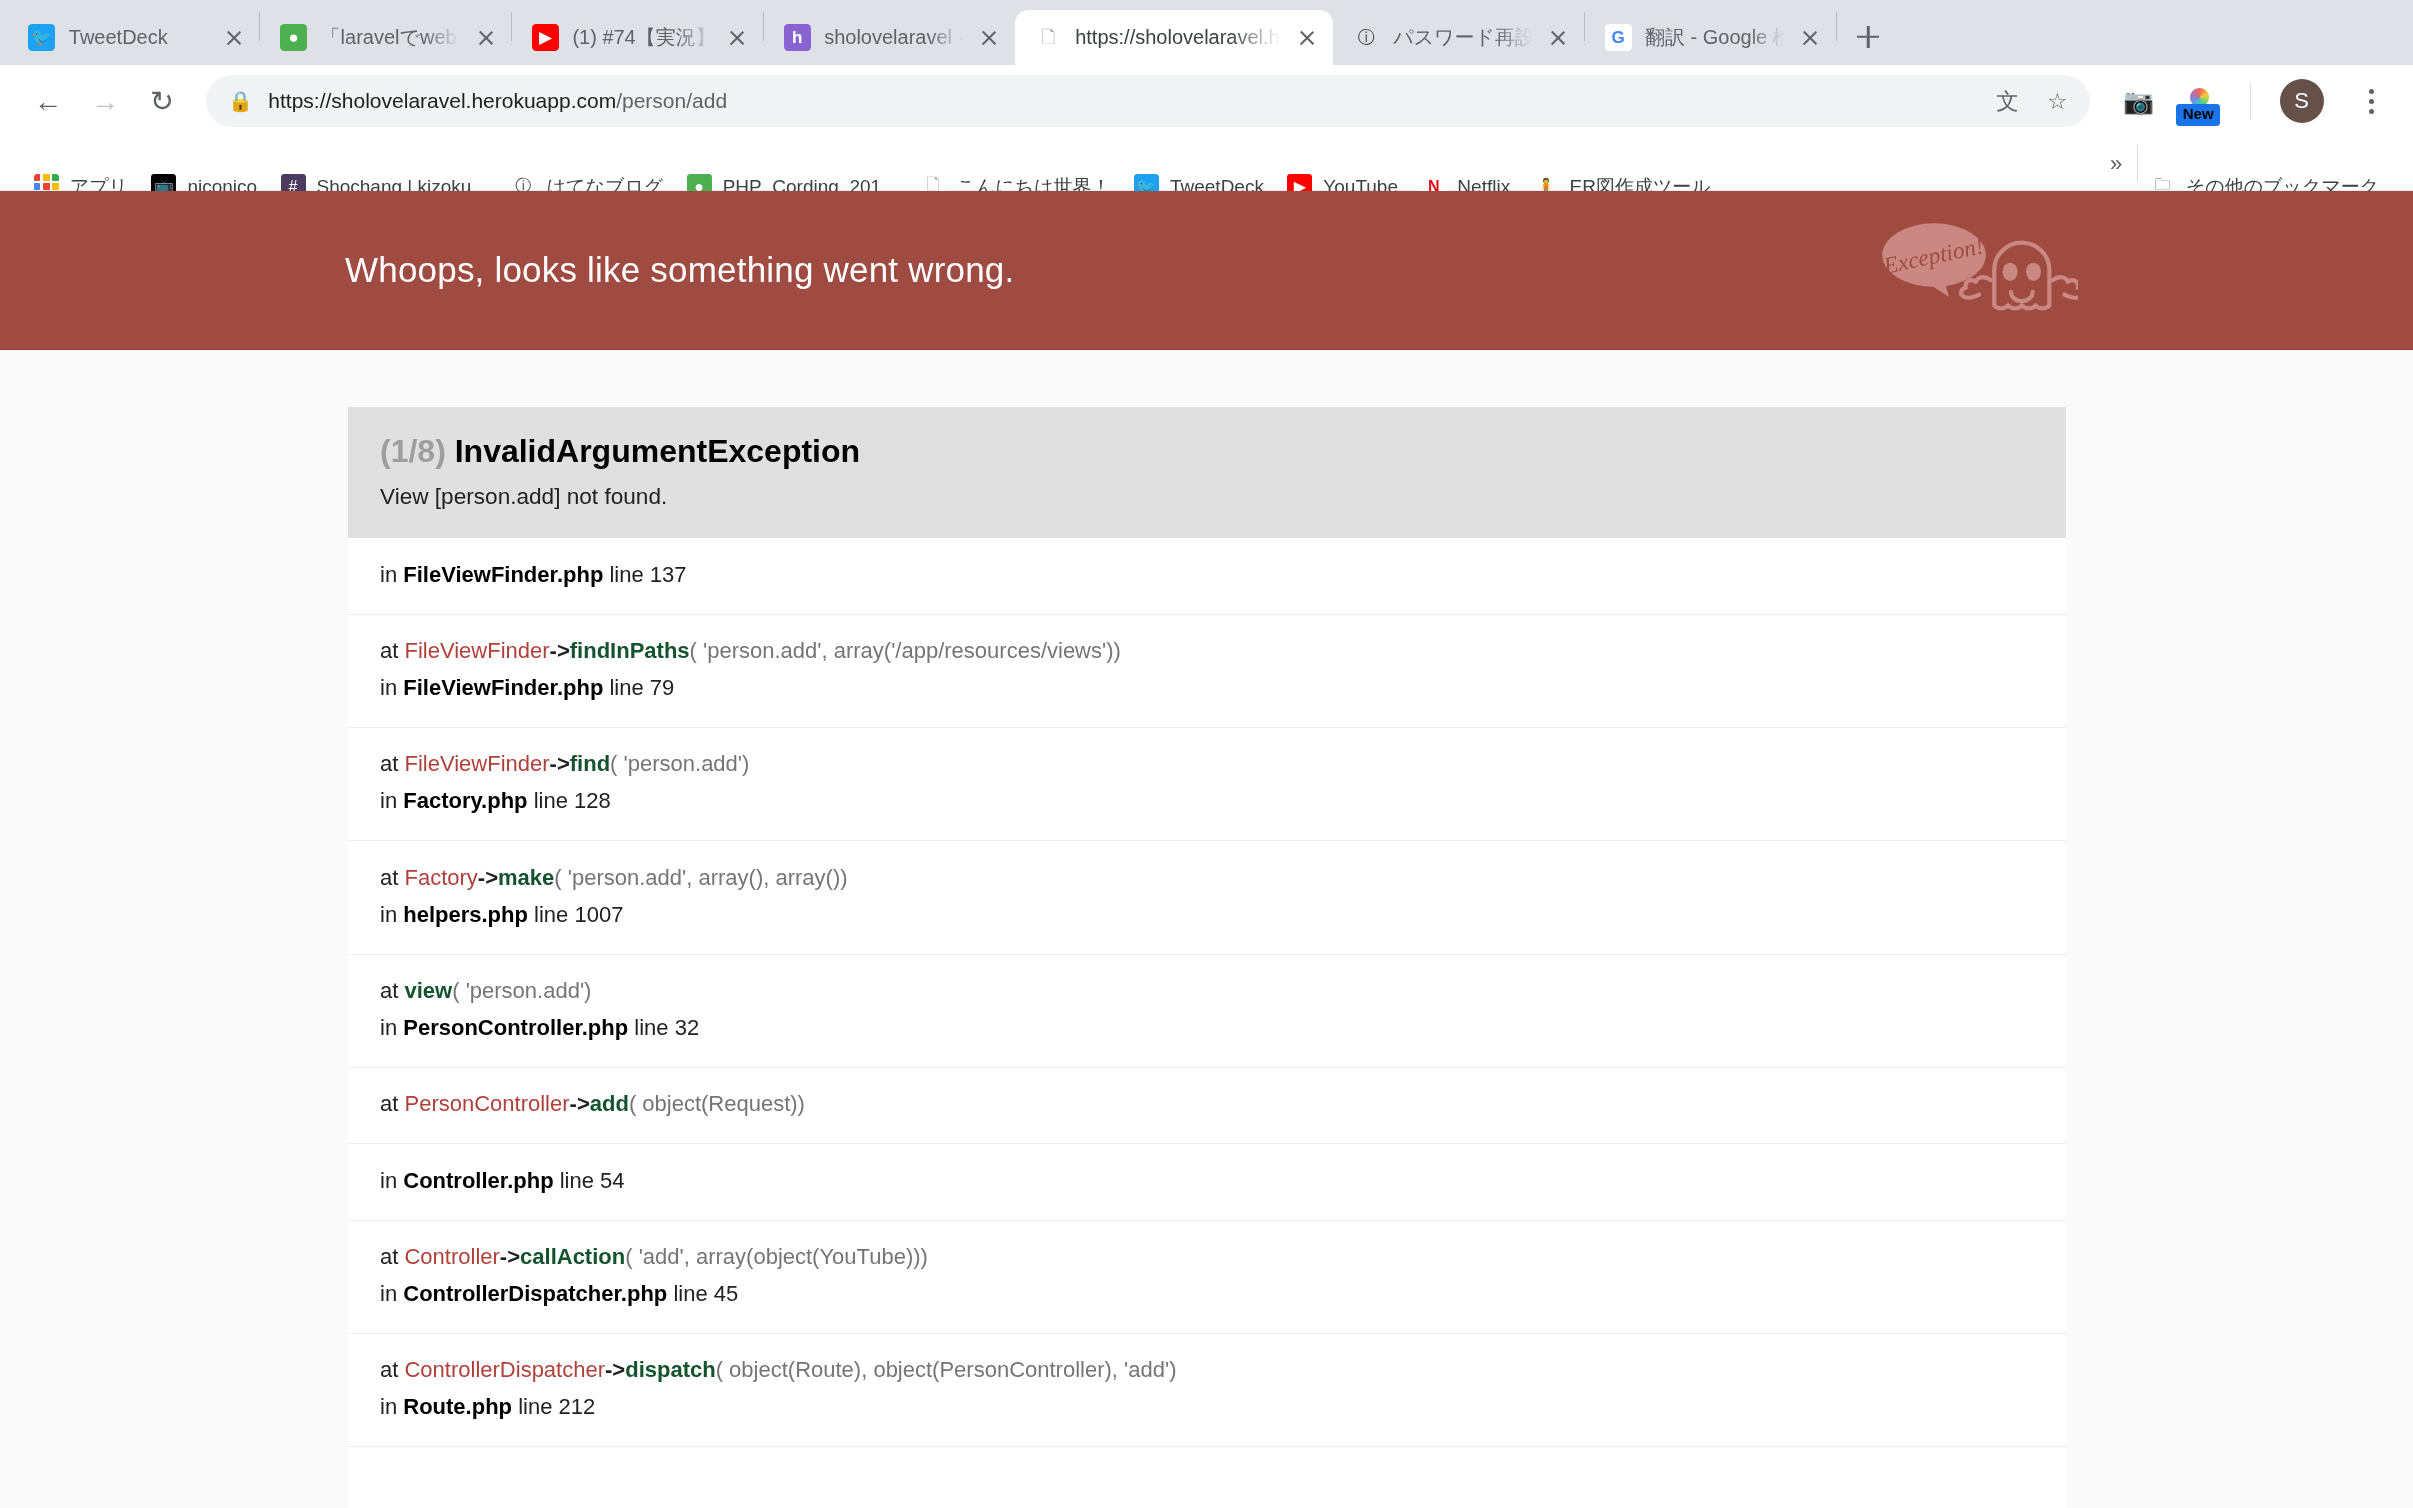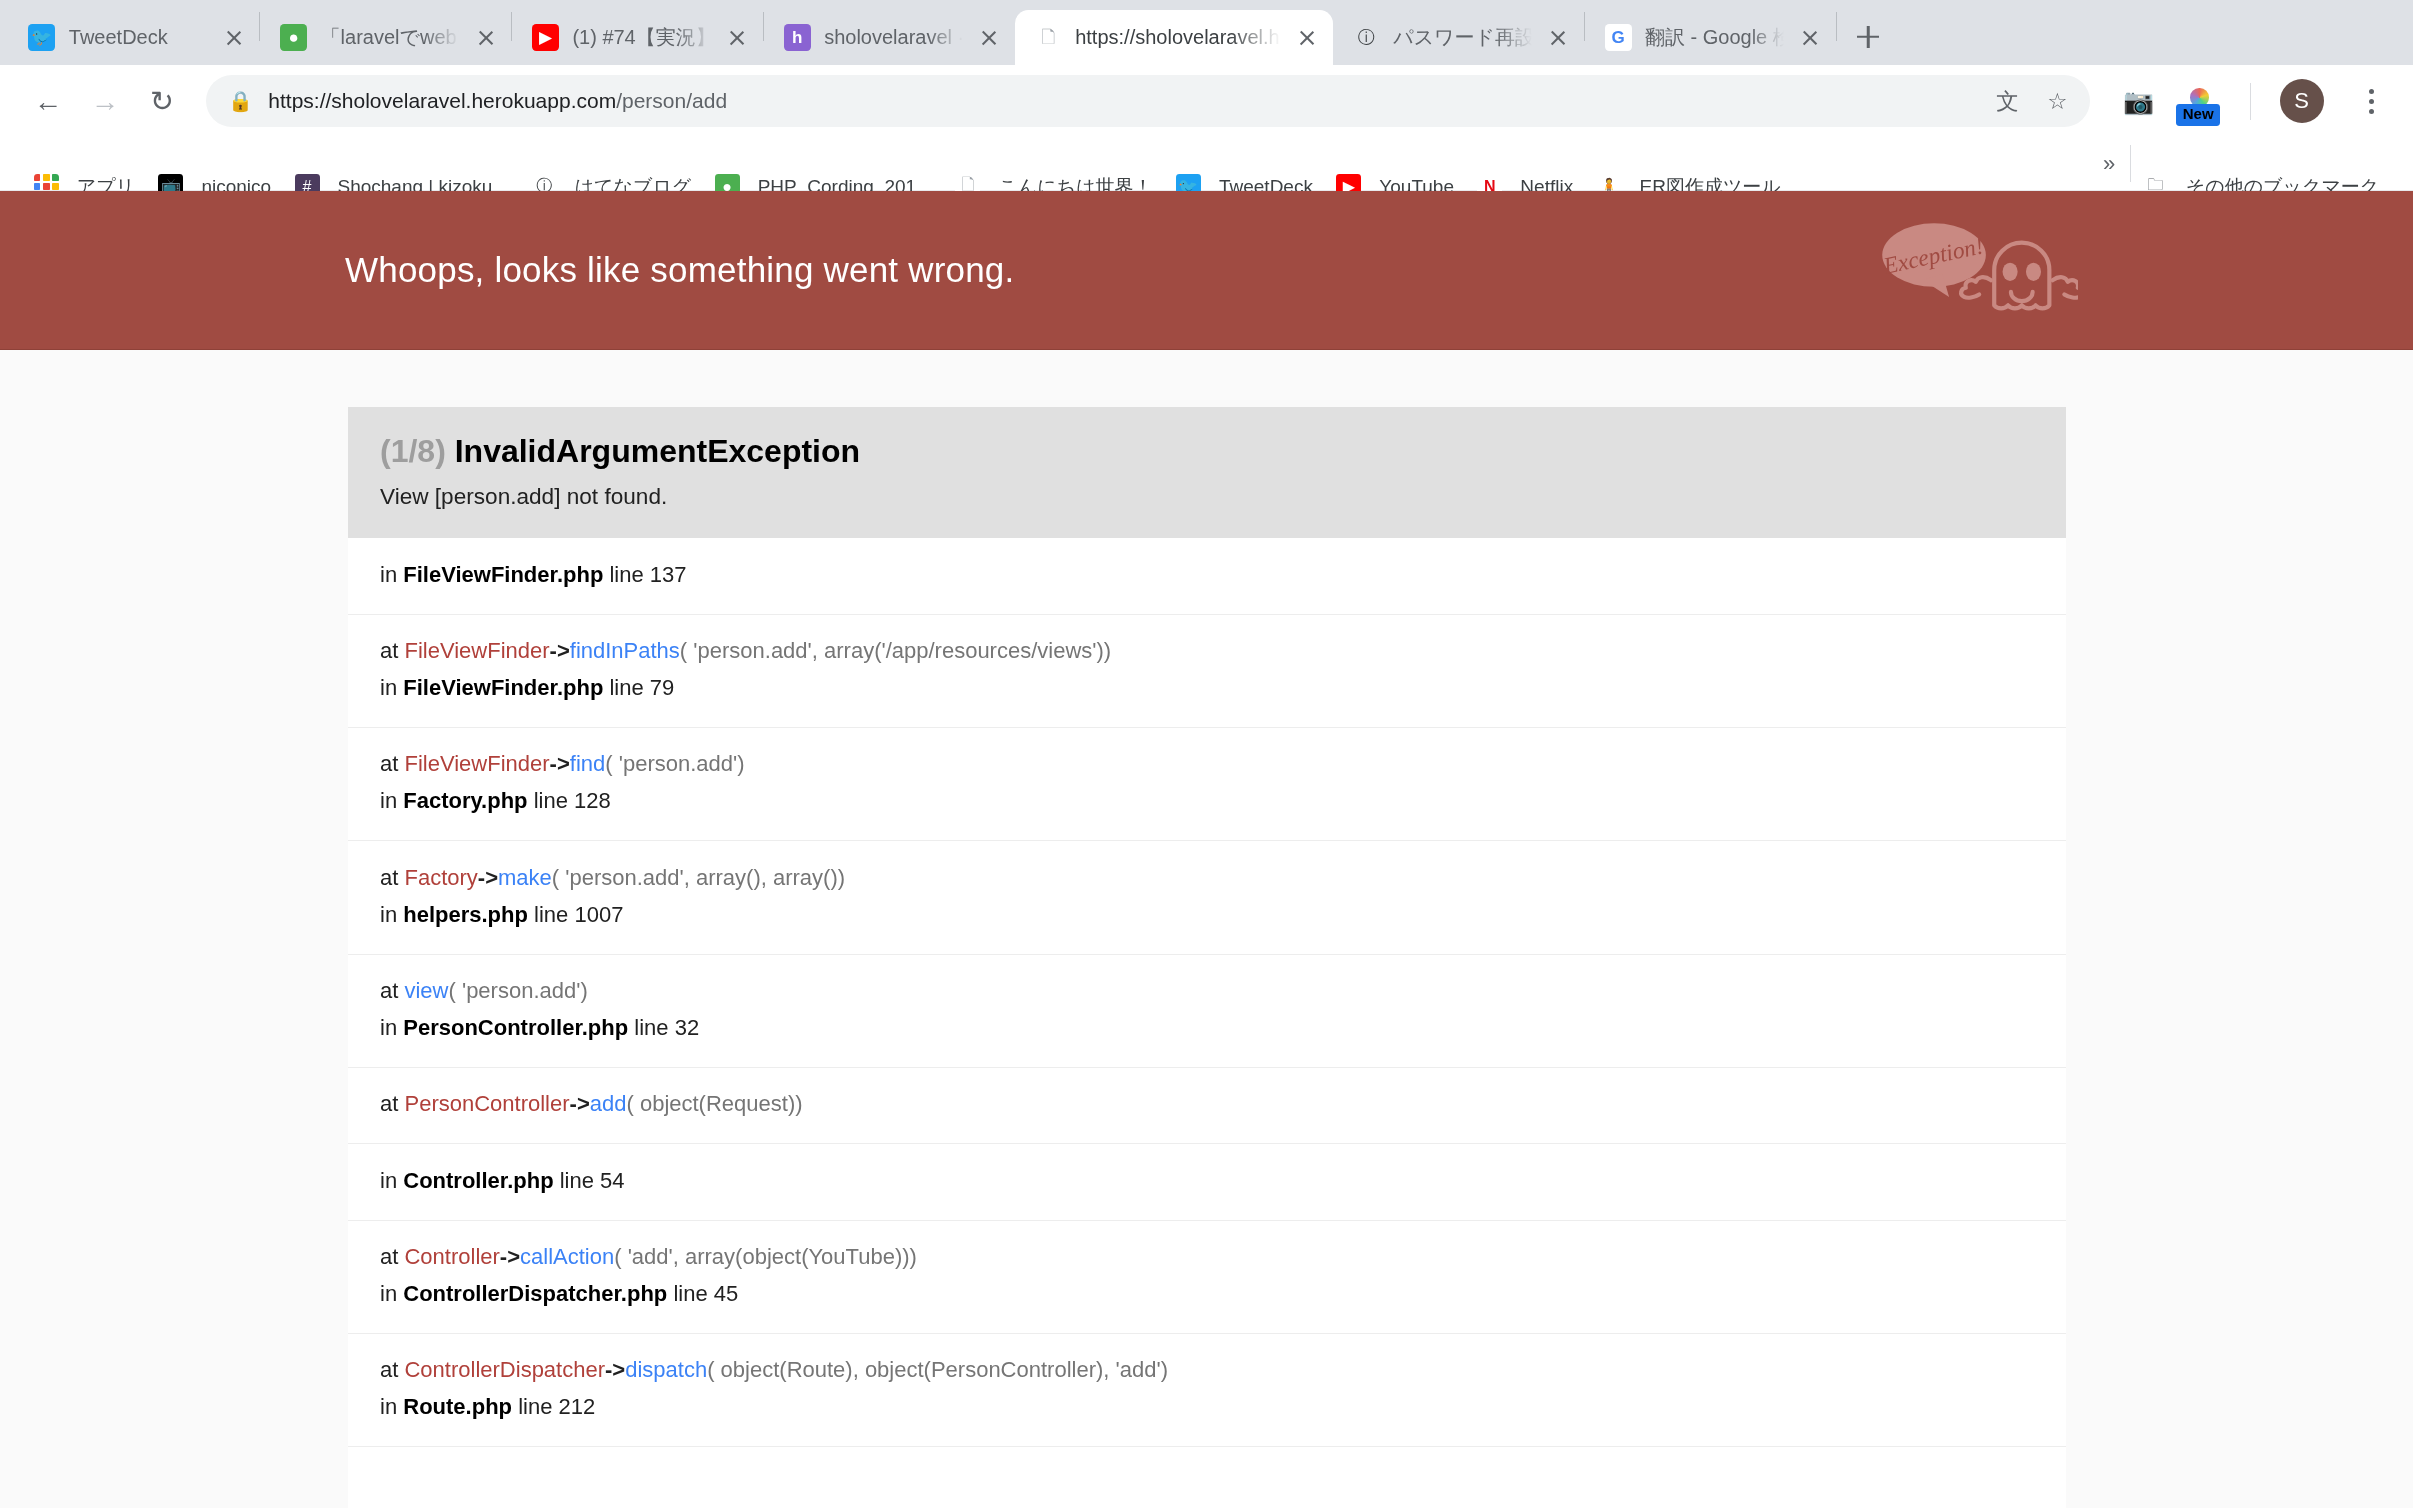--- a/index.html
+++ b/index.html
@@ -172,7 +172,7 @@
     flex: 0 0 auto;
   }
   .bm {
-    display: flex; align-items: center; gap: 18px;
+    display: flex; align-items: center; gap: 11px;
     padding: 5.9px 11.7px;
     border-radius: 5px;
     font-size: 19px; color: #3c4043;

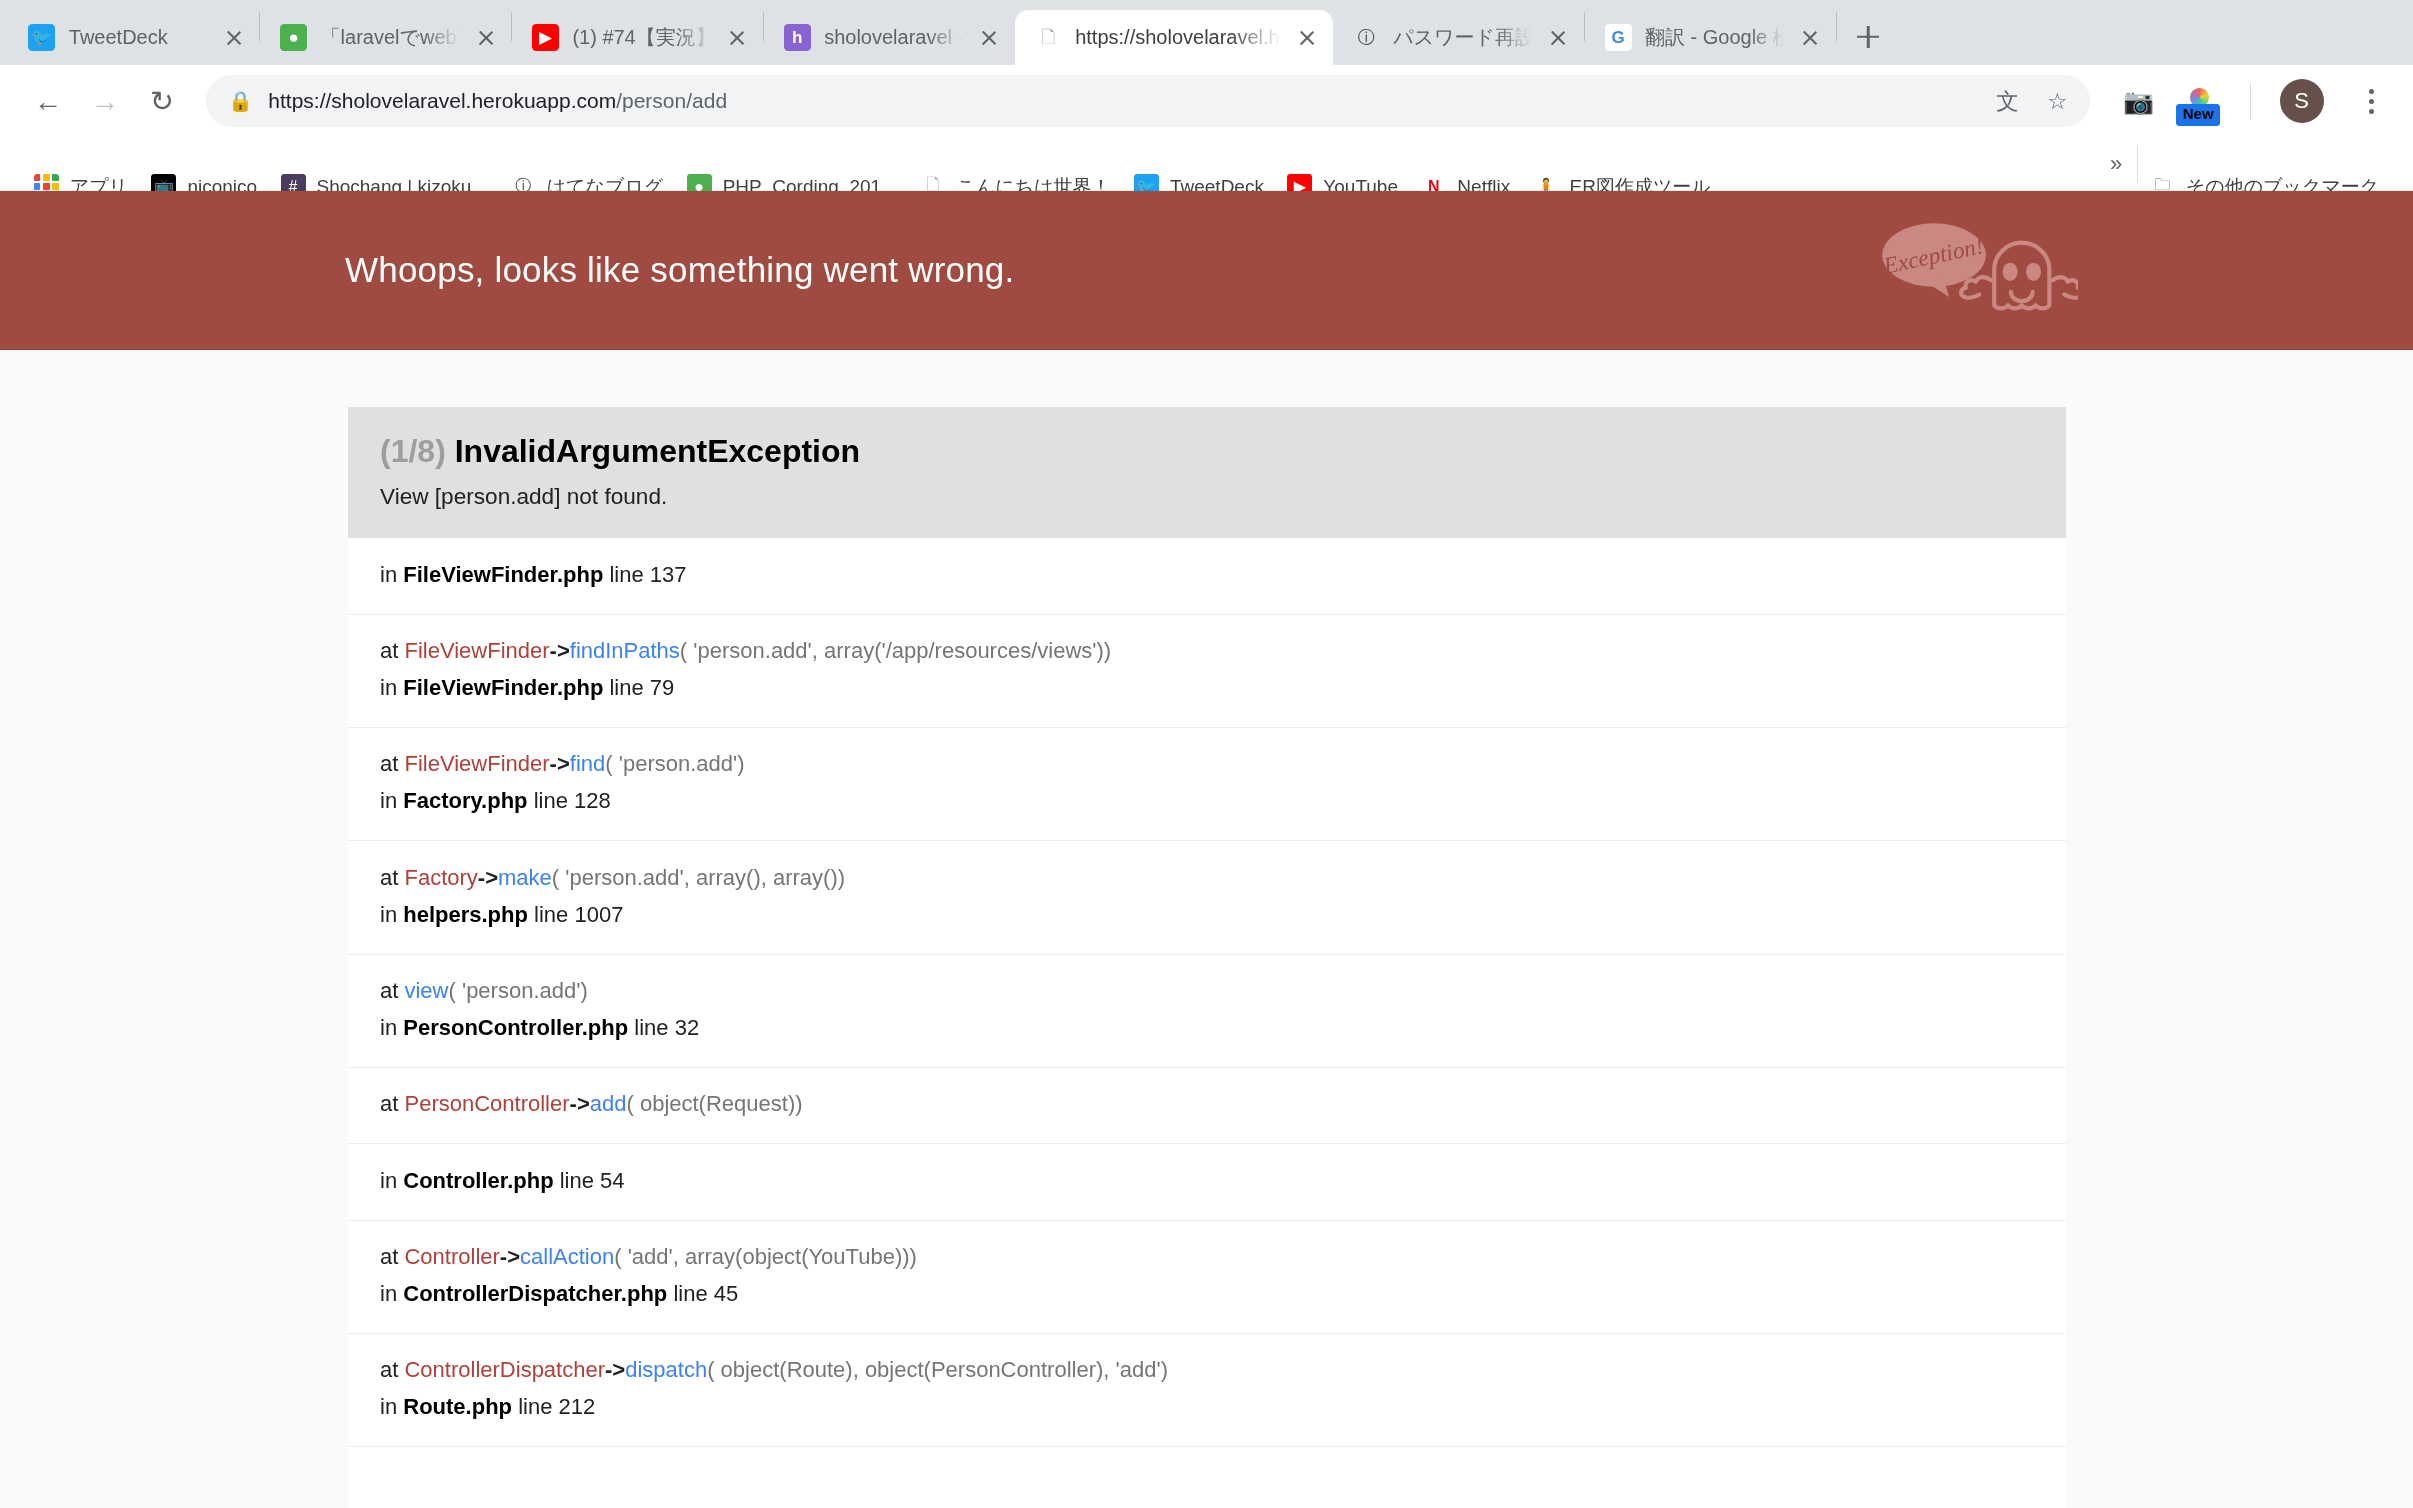--- a/index.html
+++ b/index.html
@@ -254,7 +254,7 @@
   .kw      { color: #212121; }
   .cls     { color: #b0403a; }
   .arrow   { color: #212121; font-weight: bold; }
-  .fn      { color: #3b82f6; font-weight: normal; }
+  .fn      { color: #14532d; font-weight: bold; }
   .argtxt  { color: #757575; }
   .file    { font-weight: bold; color: #000; }
   .lineno  { color: #212121; margin-top: 20px; }

